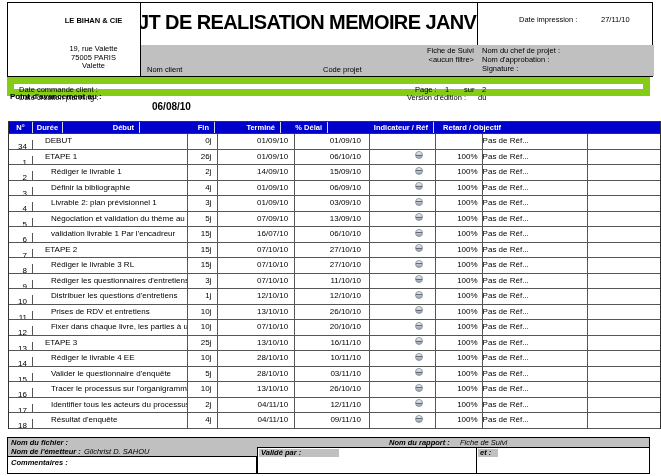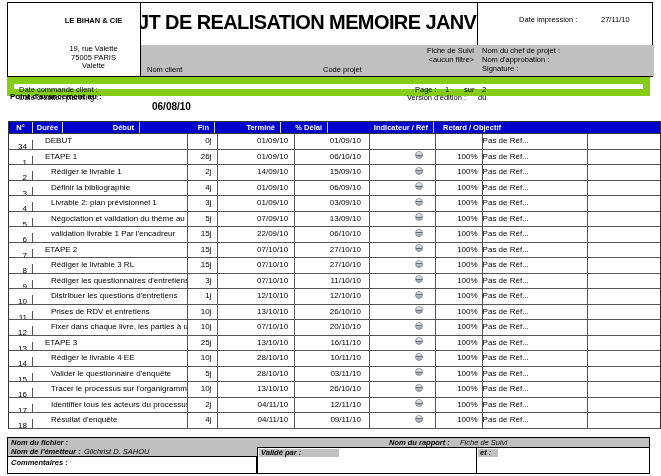--- a/index.html
+++ b/index.html
@@ -220,7 +220,7 @@
     <div class="td c1">6</div>
     <div class="td c2 ind2">validation livrable 1 Par l'encadreur</div>
     <div class="td c3">15j</div>
-    <div class="td c4">22/09/10</div>
+    <div class="td c4">16/07/10</div>
     <div class="td c5">06/10/10</div>
     <div class="td c6"><span class="done-icon"></span></div>
     <div class="td c7">100%</div>

